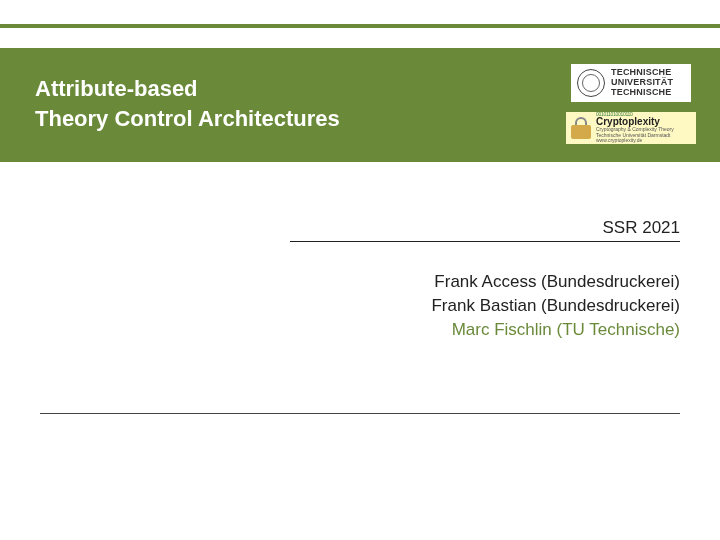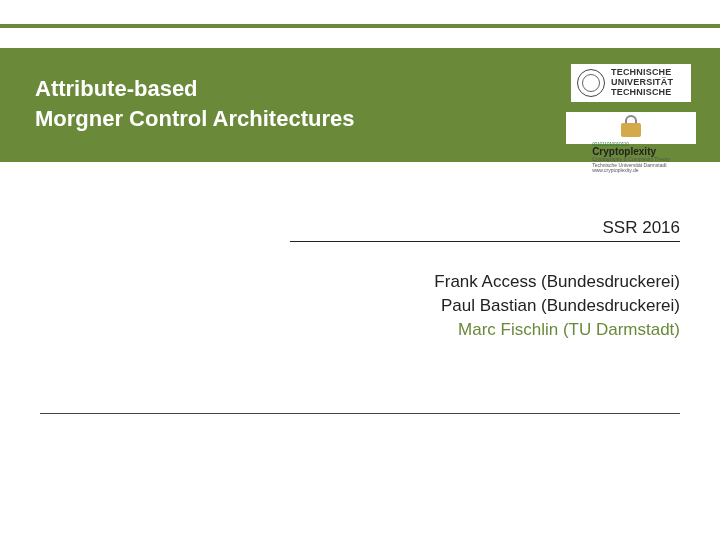--- a/index.html
+++ b/index.html
@@ -144,7 +144,7 @@
 <div class="header-band">
   <div class="title-block">
     <div>Attribute-based</div>
-    <div>Morgner Control Architectures</div>
+    <div>Theory Control Architectures</div>
   </div>
   <div class="logo-stack">
     <div class="logo-card">

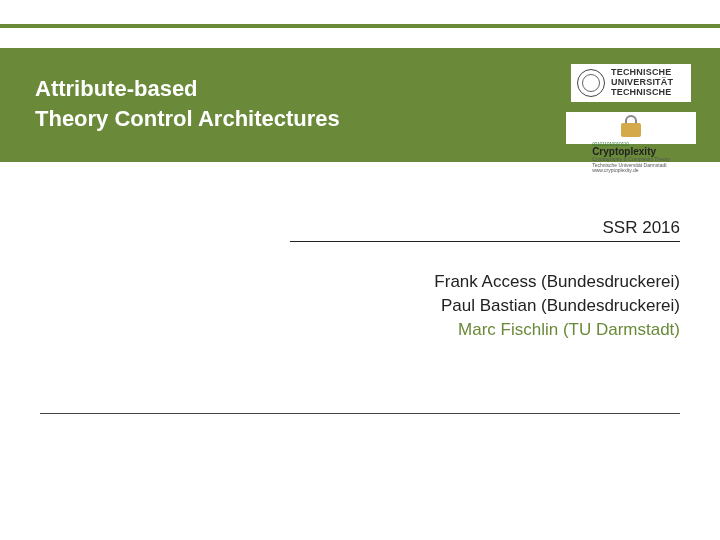--- a/index.html
+++ b/index.html
@@ -66,14 +66,13 @@
     }
     .uni-text { line-height: 1.1; font-weight: bold; letter-spacing: 0.2px; }
     .crypto-card {
-      background: #ffffff;
+      background: #fef9c3;
       padding: 3px 5px;
       display: flex;
       align-items: center;
       gap: 5px;
       min-width: 130px;
       height: 32px;
-      flex-direction: column;
     }
     .lock-icon {
       width: 20px;

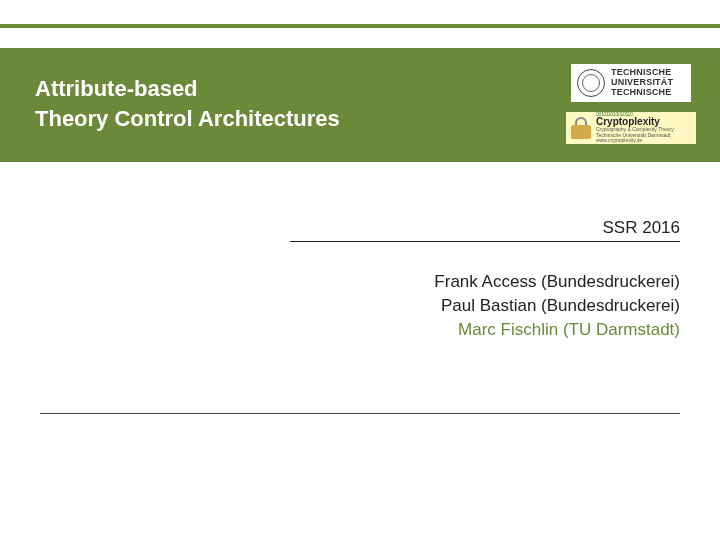--- a/index.html
+++ b/index.html
@@ -172,7 +172,7 @@
 
 <div class="content">
   <div class="venue-block">
-    <span class="venue">SSR  2016</span>
+    <span class="venue">SSR  2021</span>
     <hr class="venue-rule">
   </div>
   <div class="authors">

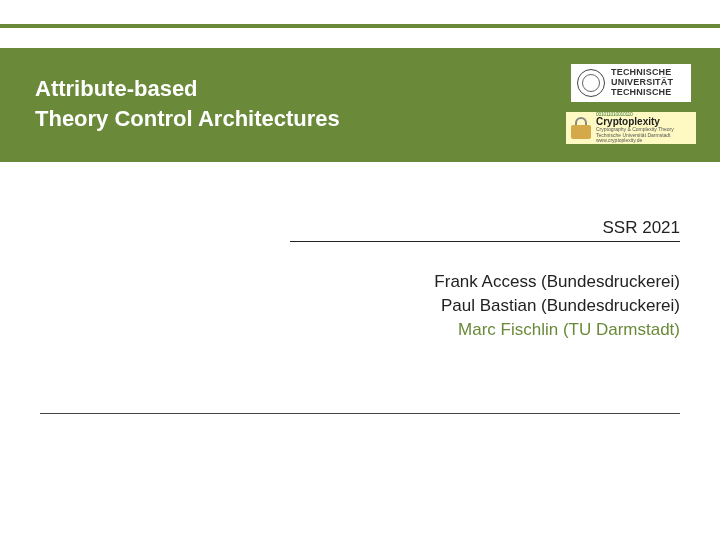--- a/index.html
+++ b/index.html
@@ -177,7 +177,7 @@
   </div>
   <div class="authors">
     <div class="author">Frank Access (Bundesdruckerei)</div>
-    <div class="author">Paul Bastian (Bundesdruckerei)</div>
+    <div class="author">Frank Bastian (Bundesdruckerei)</div>
     <div class="author-highlight">Marc Fischlin (TU Darmstadt)</div>
   </div>
 </div>

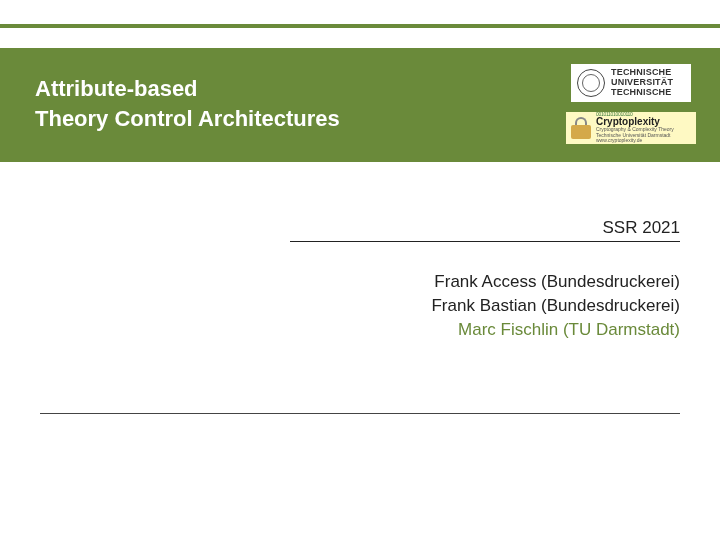--- a/index.html
+++ b/index.html
@@ -178,7 +178,7 @@
   <div class="authors">
     <div class="author">Frank Access (Bundesdruckerei)</div>
     <div class="author">Frank Bastian (Bundesdruckerei)</div>
-    <div class="author-highlight">Marc Fischlin (TU Darmstadt)</div>
+    <div class="author-highlight">Marc Fischlin (TU Technische)</div>
   </div>
 </div>
 

